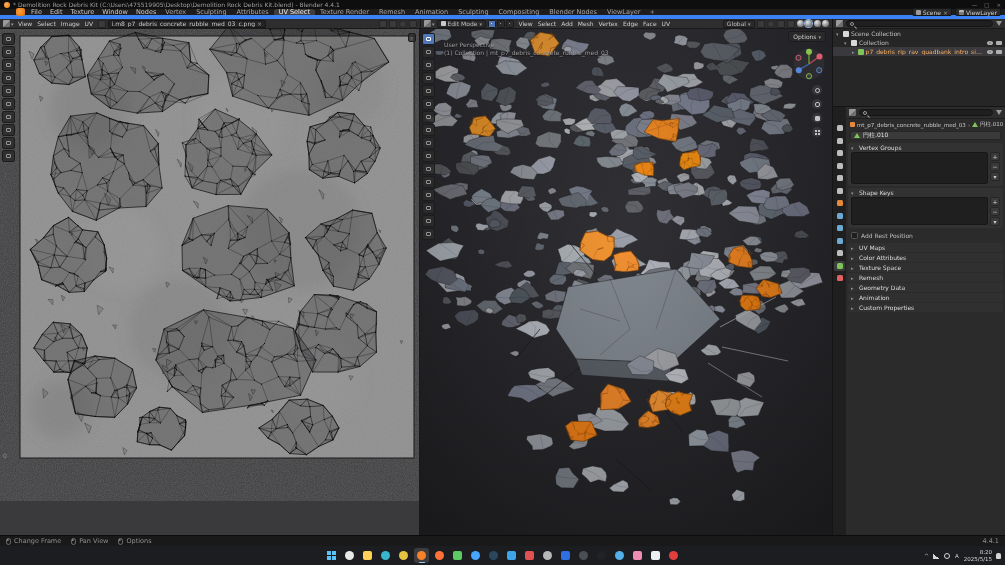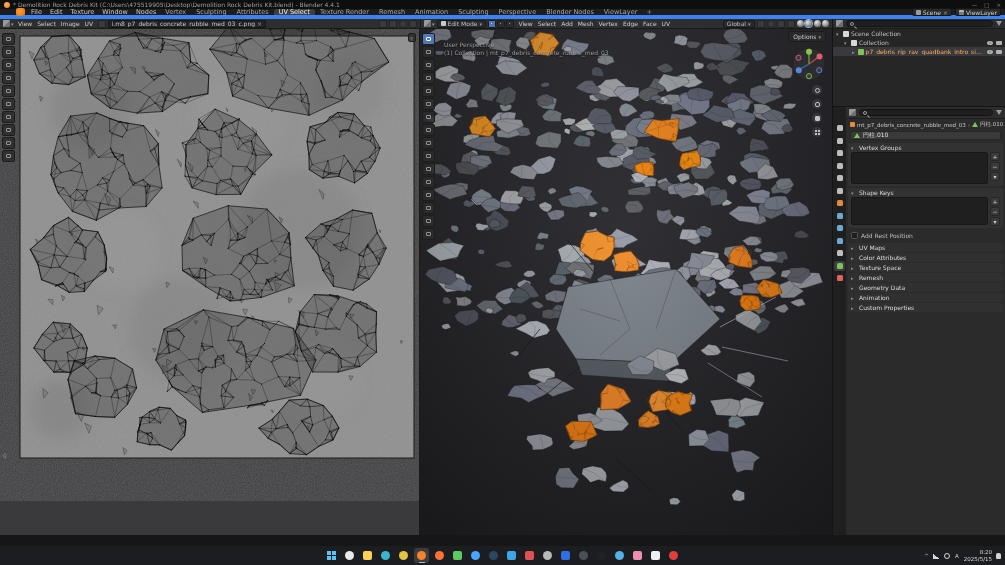--- a/index.html
+++ b/index.html
@@ -204,7 +204,7 @@
         <span class="ws-tab">Remesh</span>
         <span class="ws-tab">Animation</span>
         <span class="ws-tab">Sculpting</span>
-        <span class="ws-tab">Perspective</span>
+        <span class="ws-tab">Compositing</span>
         <span class="ws-tab">Blender Nodes</span>
         <span class="ws-tab">ViewLayer</span>
       </span>

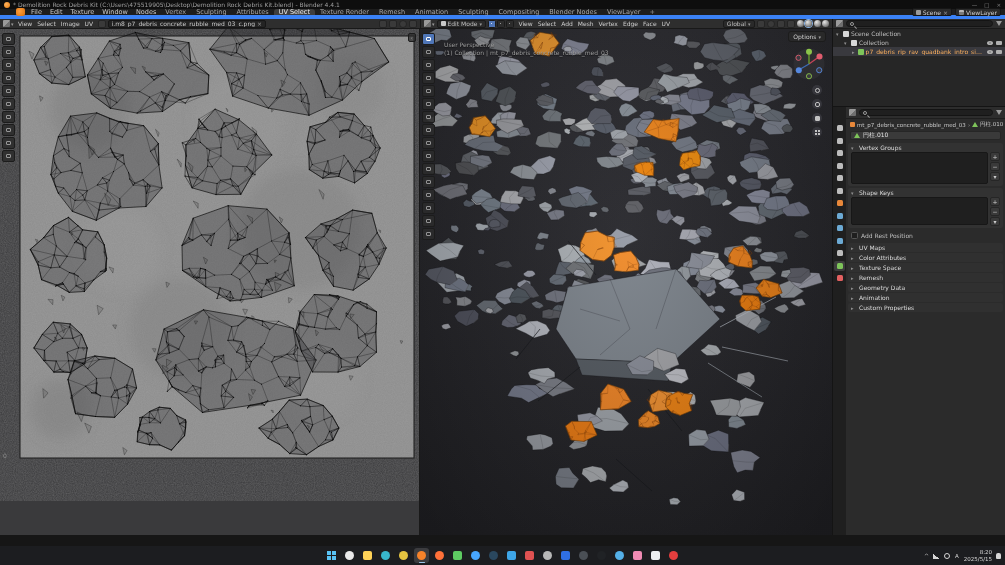--- a/index.html
+++ b/index.html
@@ -1539,6 +1539,26 @@
     </div>
   </div>
 
+  <div class="statusbar">
+    <div class="sb-items">
+
+        <span class="sb-item">
+          <span class="mouse-icon"></span>
+          <span>Change Frame</span>
+        </span>
+
+        <span class="sb-item">
+          <span class="mouse-icon"></span>
+          <span>Pan View</span>
+        </span>
+
+        <span class="sb-item">
+          <span class="mouse-icon"></span>
+          <span>Options</span>
+        </span>
+      </div>
+    <span class="sb-version">4.4.1</span>
+  </div>
 
   <div class="taskbar">
     <div class="tb-center" style="display:flex;gap:3px;align-items:center;">

